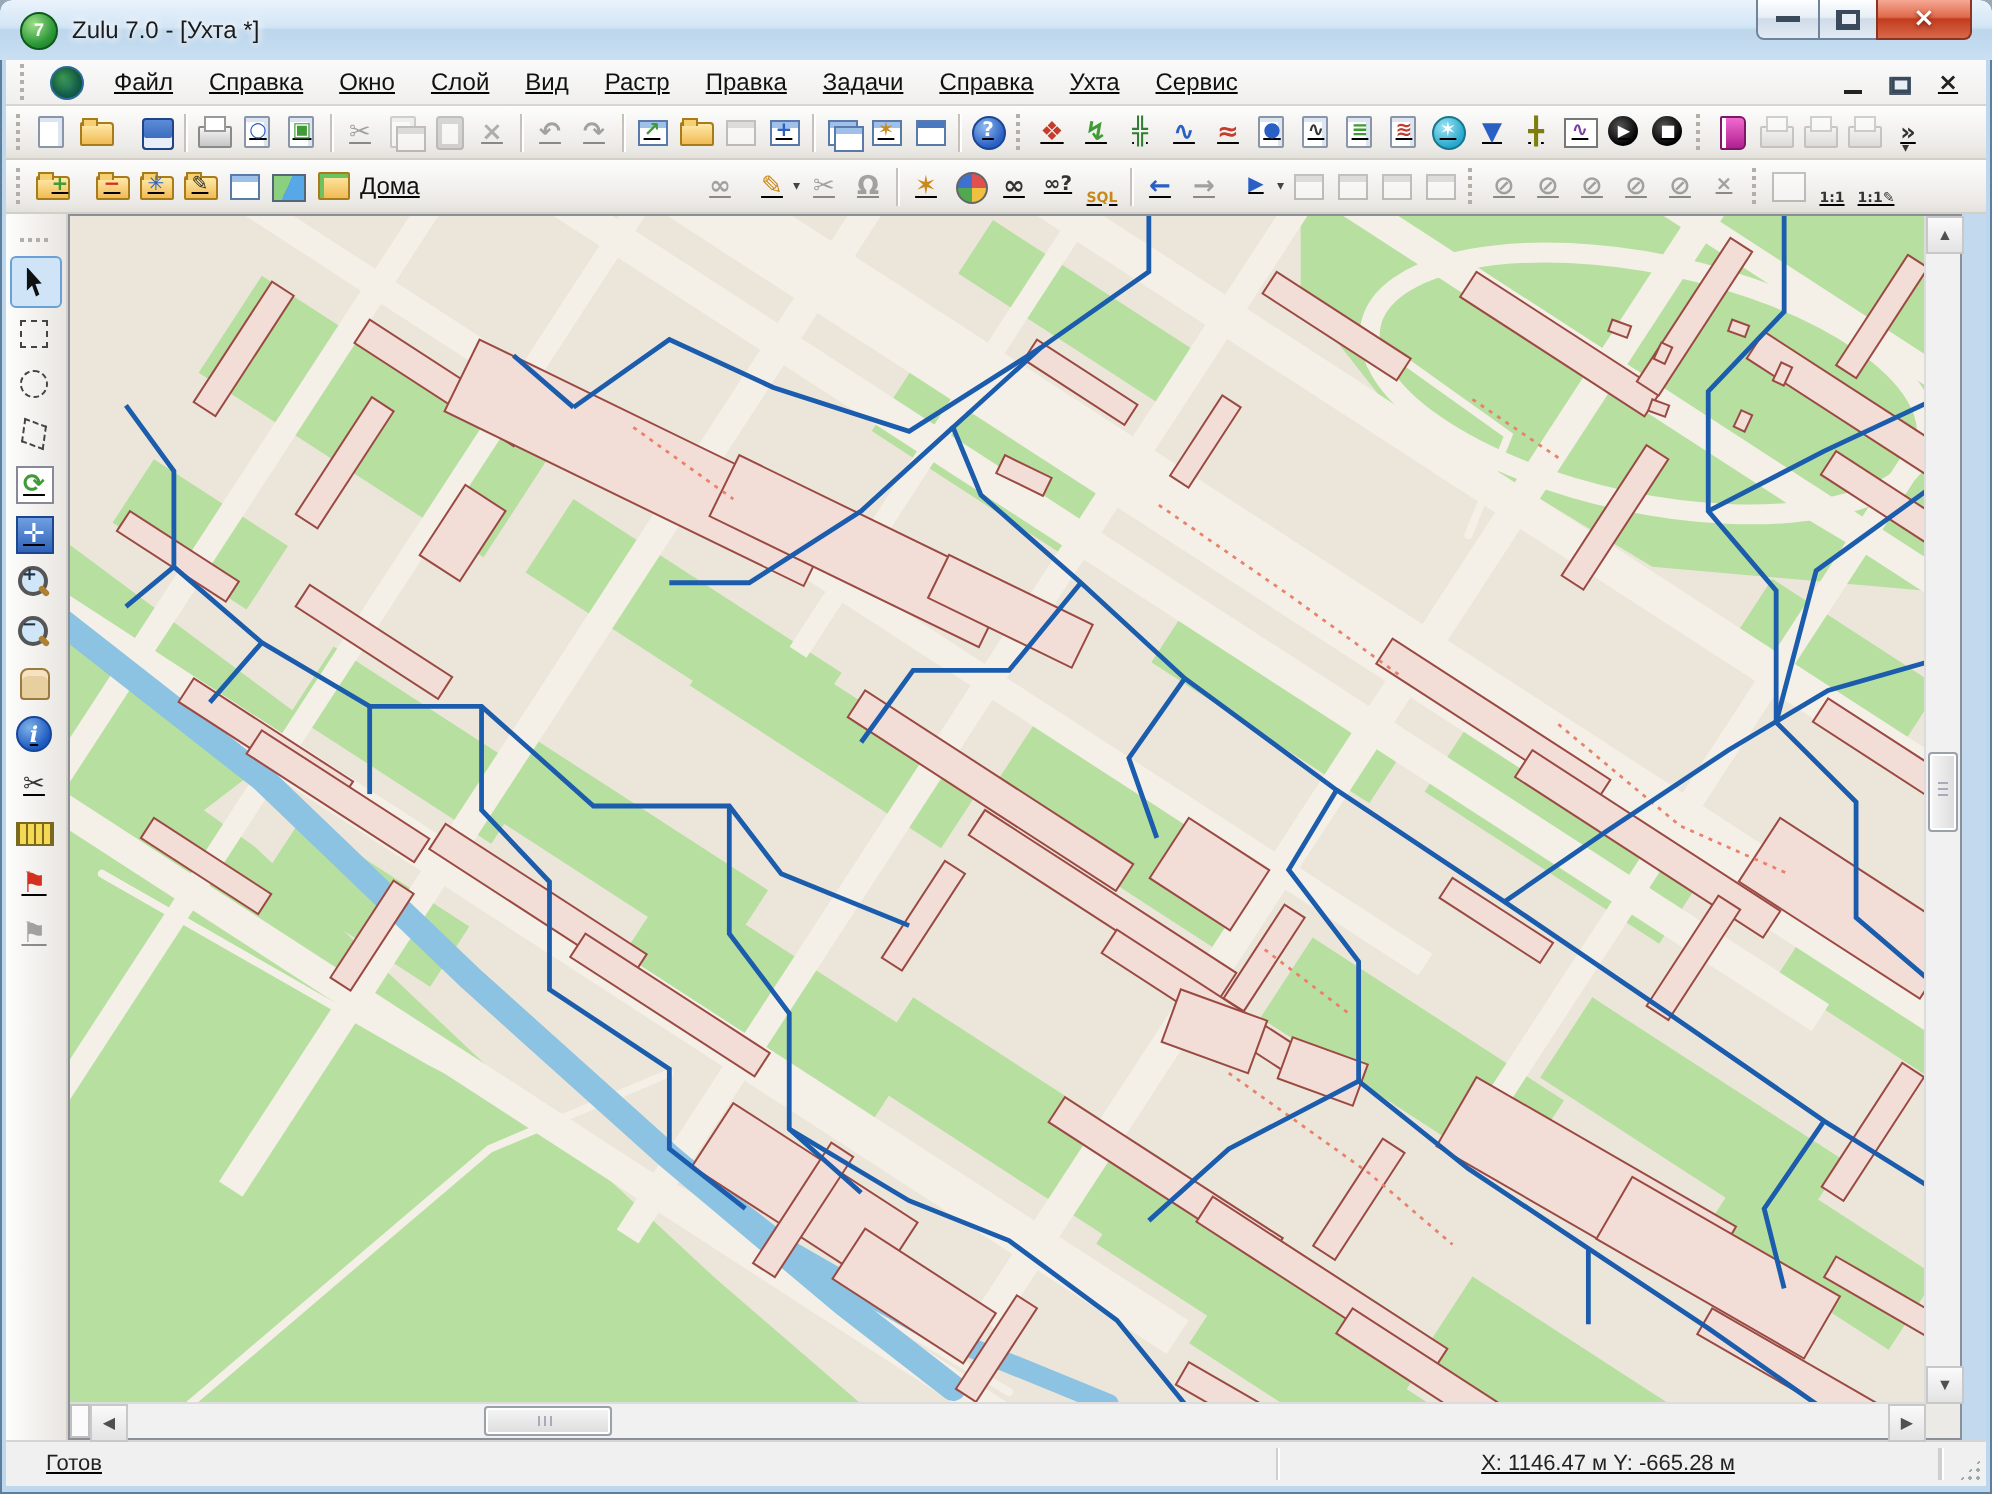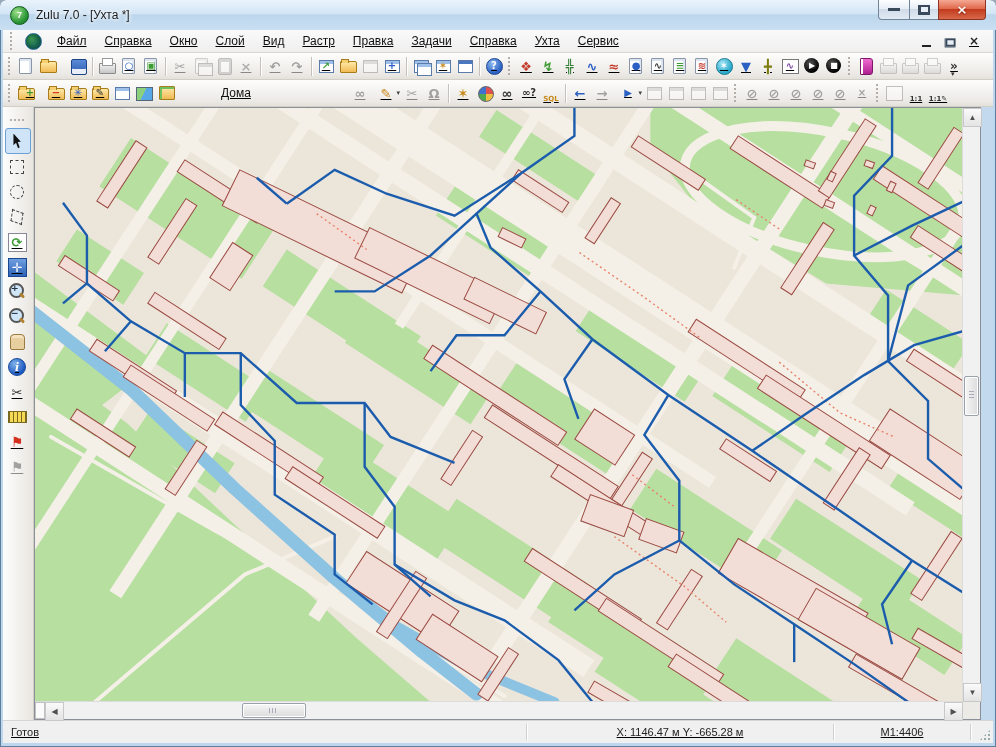--- a/index.html
+++ b/index.html
@@ -76,7 +76,7 @@
   
   .layer-chip{display:inline-flex;align-items:center;gap:5px;width:160px;margin-right:30px;flex:0 0 auto;padding-left:4px;}
   .layer-ico{width:14px;height:12px;background:linear-gradient(#ffe9a8,#f0bb55);border:1px solid #a87c18;box-shadow:inset 2px 2px 0 #6fc05f;border-radius:1px;}
-  .layer-lab{font-size:12px;color:#111;margin-left:41px;}
+  .layer-lab{font-size:12px;color:#111;}
   
   .work{position:relative;flex:1;background:#c3daee;display:flex;min-height:0;}
   .lefttools{width:30px;flex:0 0 auto;background:linear-gradient(90deg,#fdfdfc,#e9e6e1);border-right:1px solid #d2cfc9;

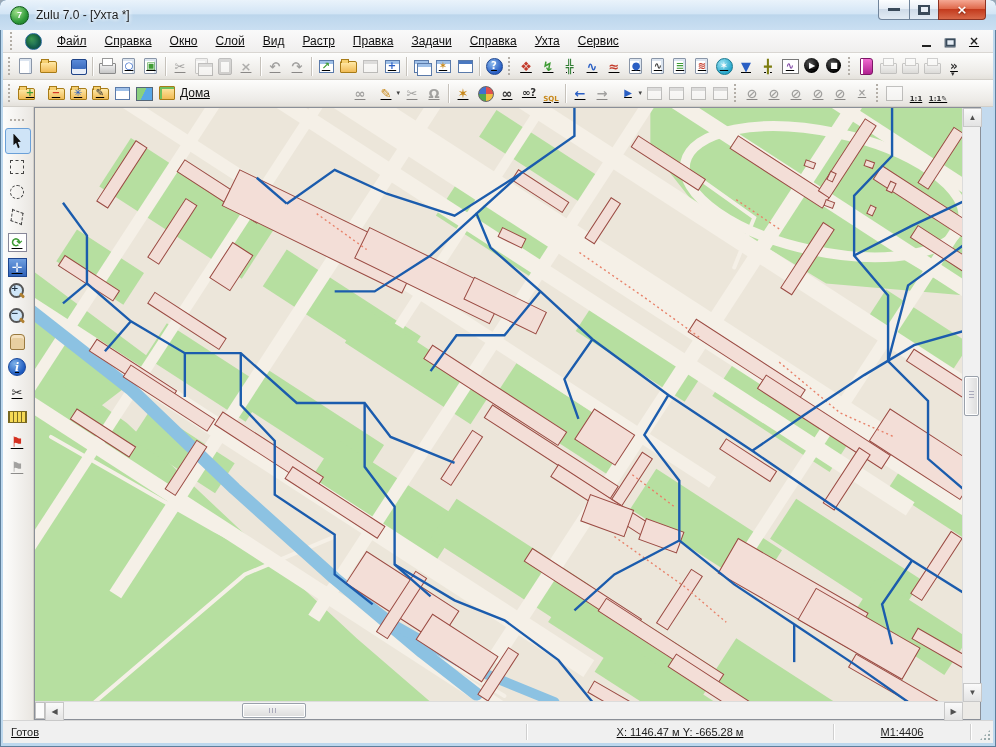--- a/index.html
+++ b/index.html
@@ -124,7 +124,7 @@
   .htrack{position:relative;flex:1;}
   
   .statusbar{height:22px;background:#f0f0f0;border-top:1px solid #d5d5d5;display:flex;align-items:center;font-size:11px;color:#222;}
-  .sb-pane{padding:0 8px;height:100%;display:flex;align-items:center;}
+  .sb-pane{padding:0 20px;height:100%;display:flex;align-items:center;}
   .sb-sep{width:1px;height:70%;background:#cfcfcf;box-shadow:1px 0 0 #fff;}
   .sb-ready{flex:1;}
   .sb-coords{width:290px;justify-content:center;border-radius:10px;}

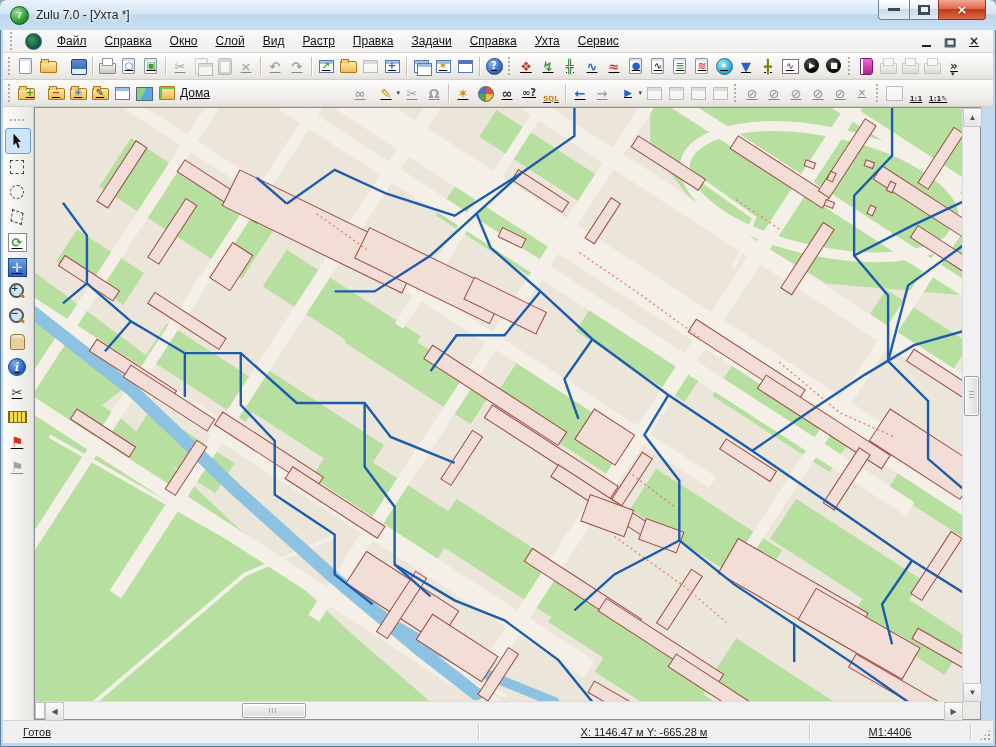--- a/index.html
+++ b/index.html
@@ -641,7 +641,6 @@
       <div class="sb-sep"></div>
       <div class="sb-pane sb-coords">X:  1146.47 м Y:  -665.28 м</div>
       <div class="sb-sep"></div>
-      <div class="sb-pane sb-scale">М1:4406</div>
       <div class="sb-sep"></div>
       <div class="sb-grip"></div>
     </div>

